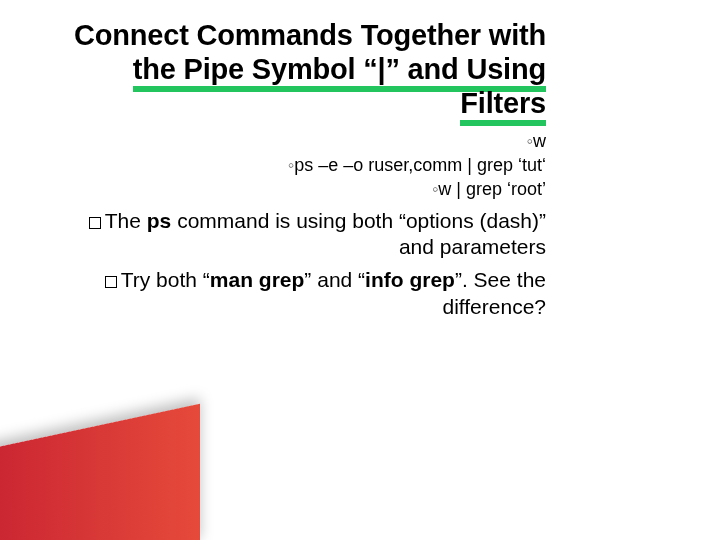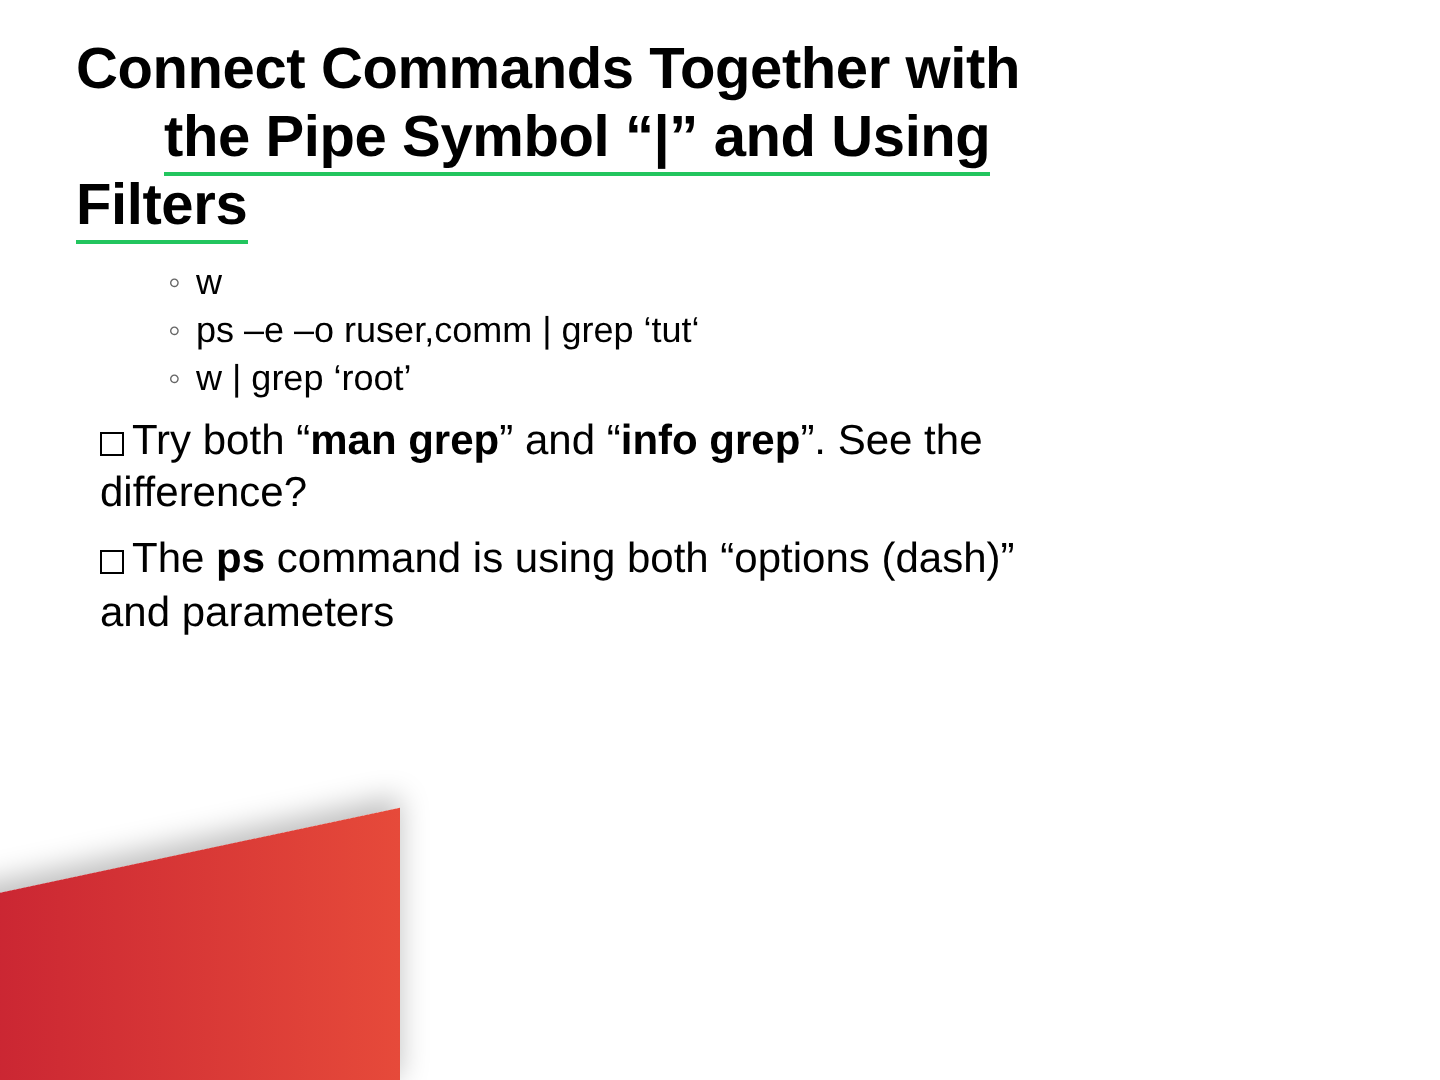--- a/index.html
+++ b/index.html
@@ -19,6 +19,7 @@
     width: 574px;
     height: 540px;
     position: relative;
+    text-align: right;
   }
   .title {
     font-size: 29px;

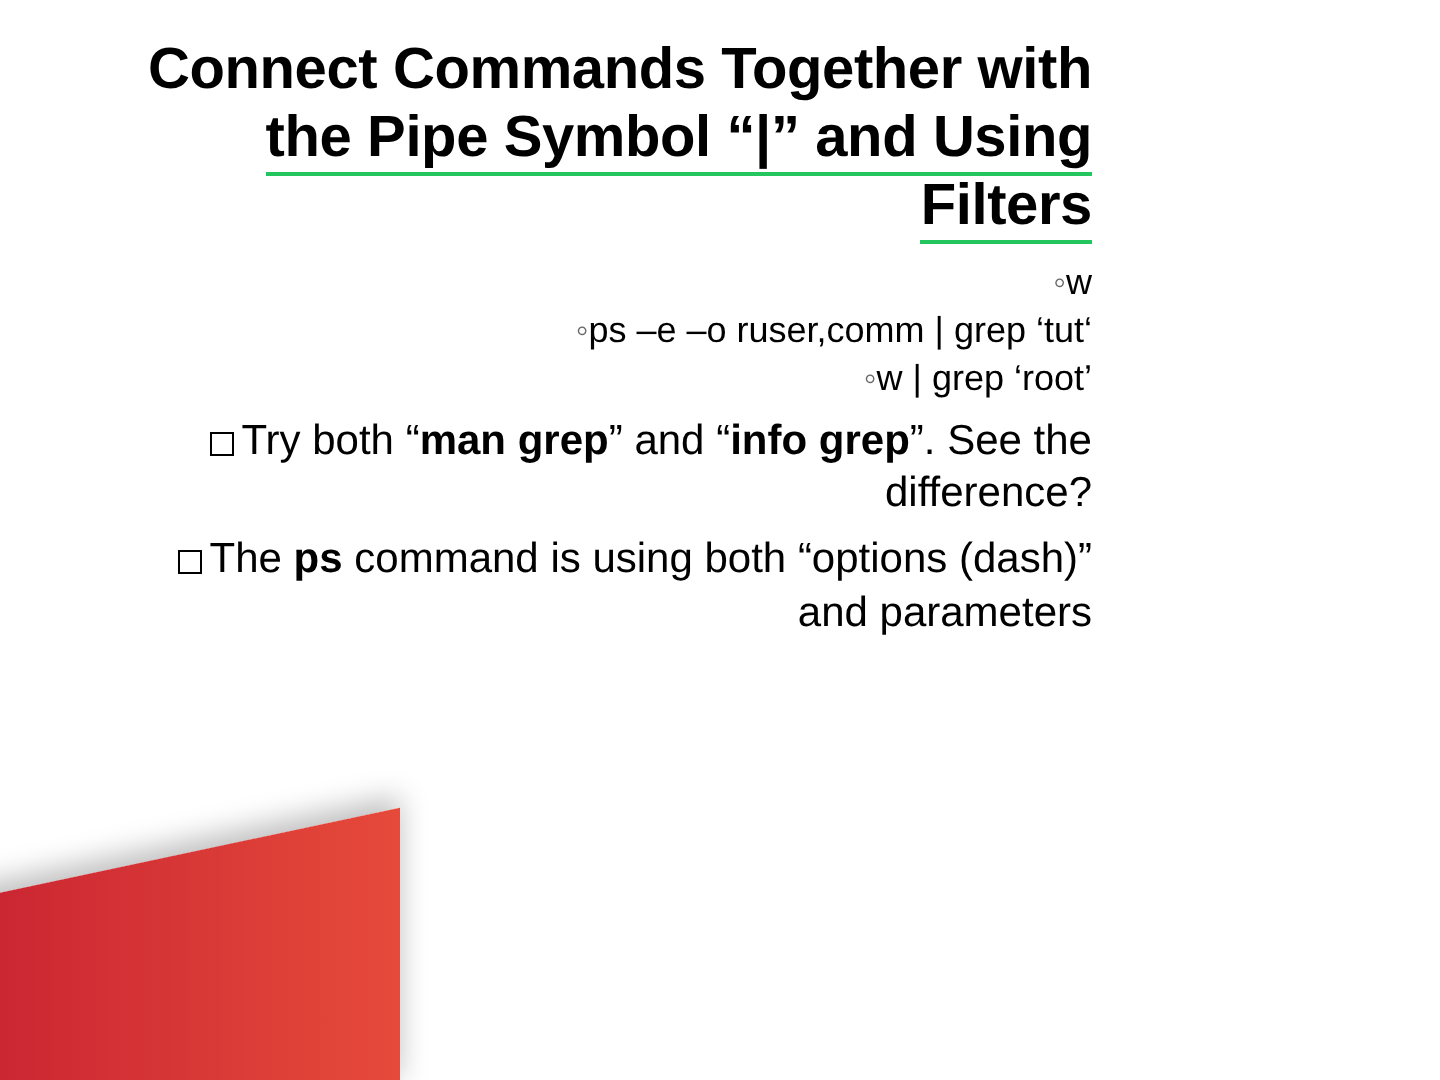--- a/index.html
+++ b/index.html
@@ -30,7 +30,7 @@
   }
   .title .rule {
     display: inline;
-    border-bottom: 2px solid #22c55e;
+    border-bottom: 6px solid #22c55e;
     padding-bottom: 1px;
     margin-left: 44px;
   }

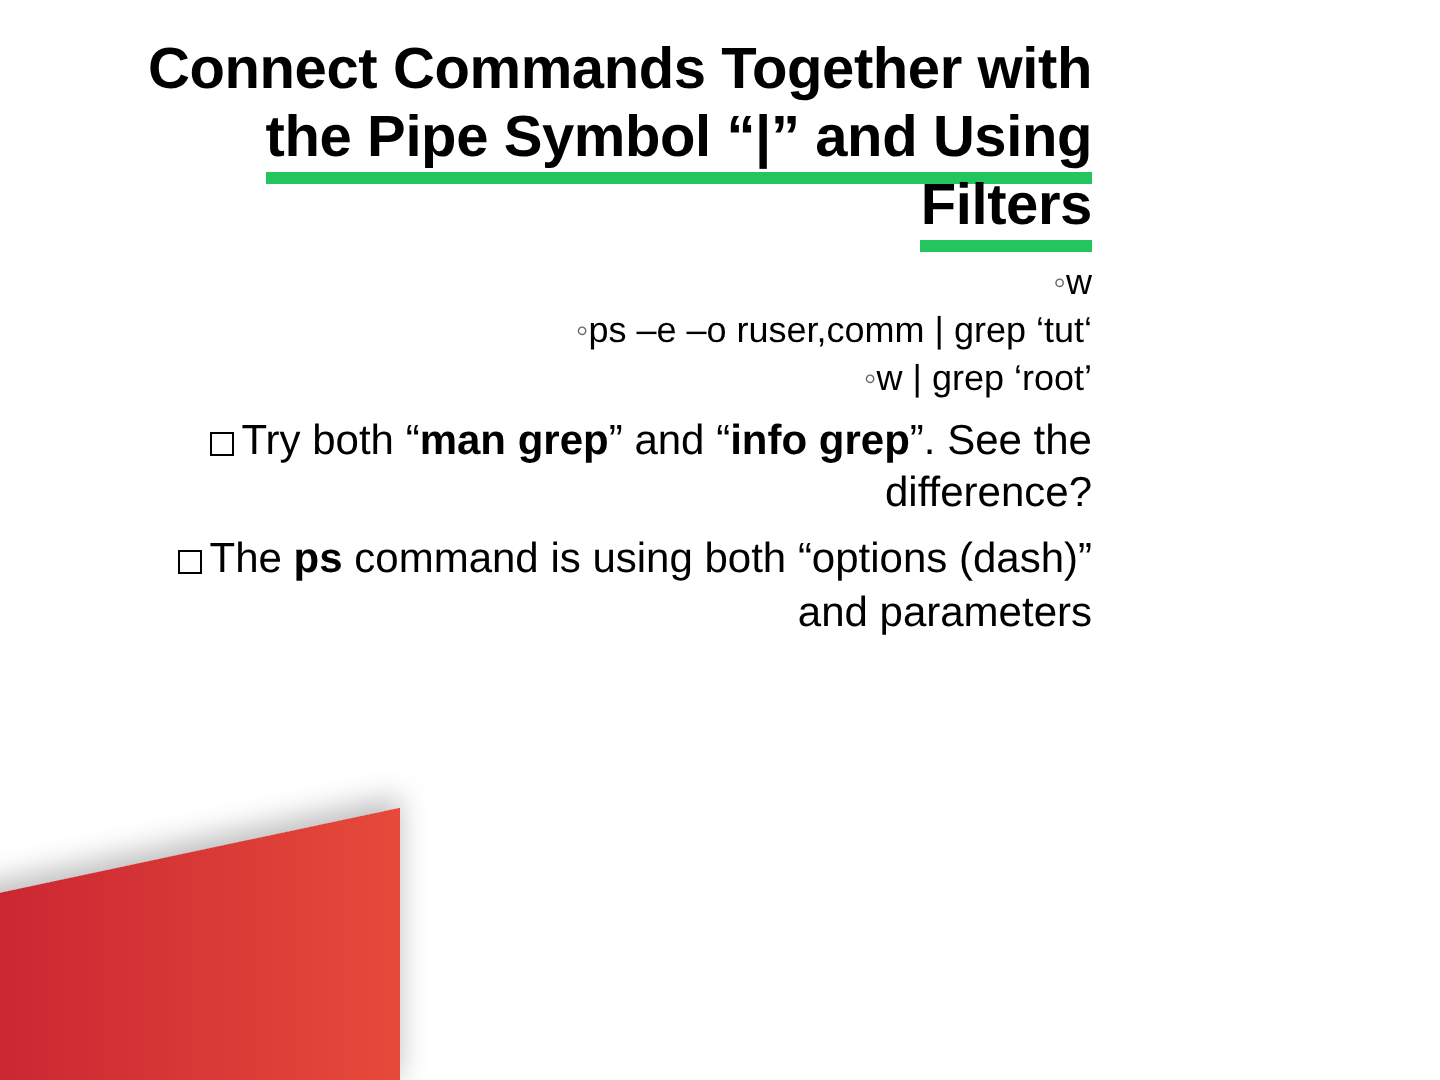--- a/index.html
+++ b/index.html
@@ -92,11 +92,11 @@
     </div>
 
     <div class="para">
-      <span class="checkbox"></span><span>Try both</span> <span>“<b>man grep</b>”</span> <span>and</span> <span>“<b>info grep</b>”.</span> <span>See the difference?</span>
+      <span class="checkbox"></span><span>The</span> <b>ps</b> <span>command is using both “options (dash)” and parameters</span>
     </div>
 
     <div class="para">
-      <span class="checkbox"></span><span>The</span> <b>ps</b> <span>command is using both “options (dash)” and parameters</span>
+      <span class="checkbox"></span><span>Try both</span> <span>“<b>man grep</b>”</span> <span>and</span> <span>“<b>info grep</b>”.</span> <span>See the difference?</span>
     </div>
 
   </div>

